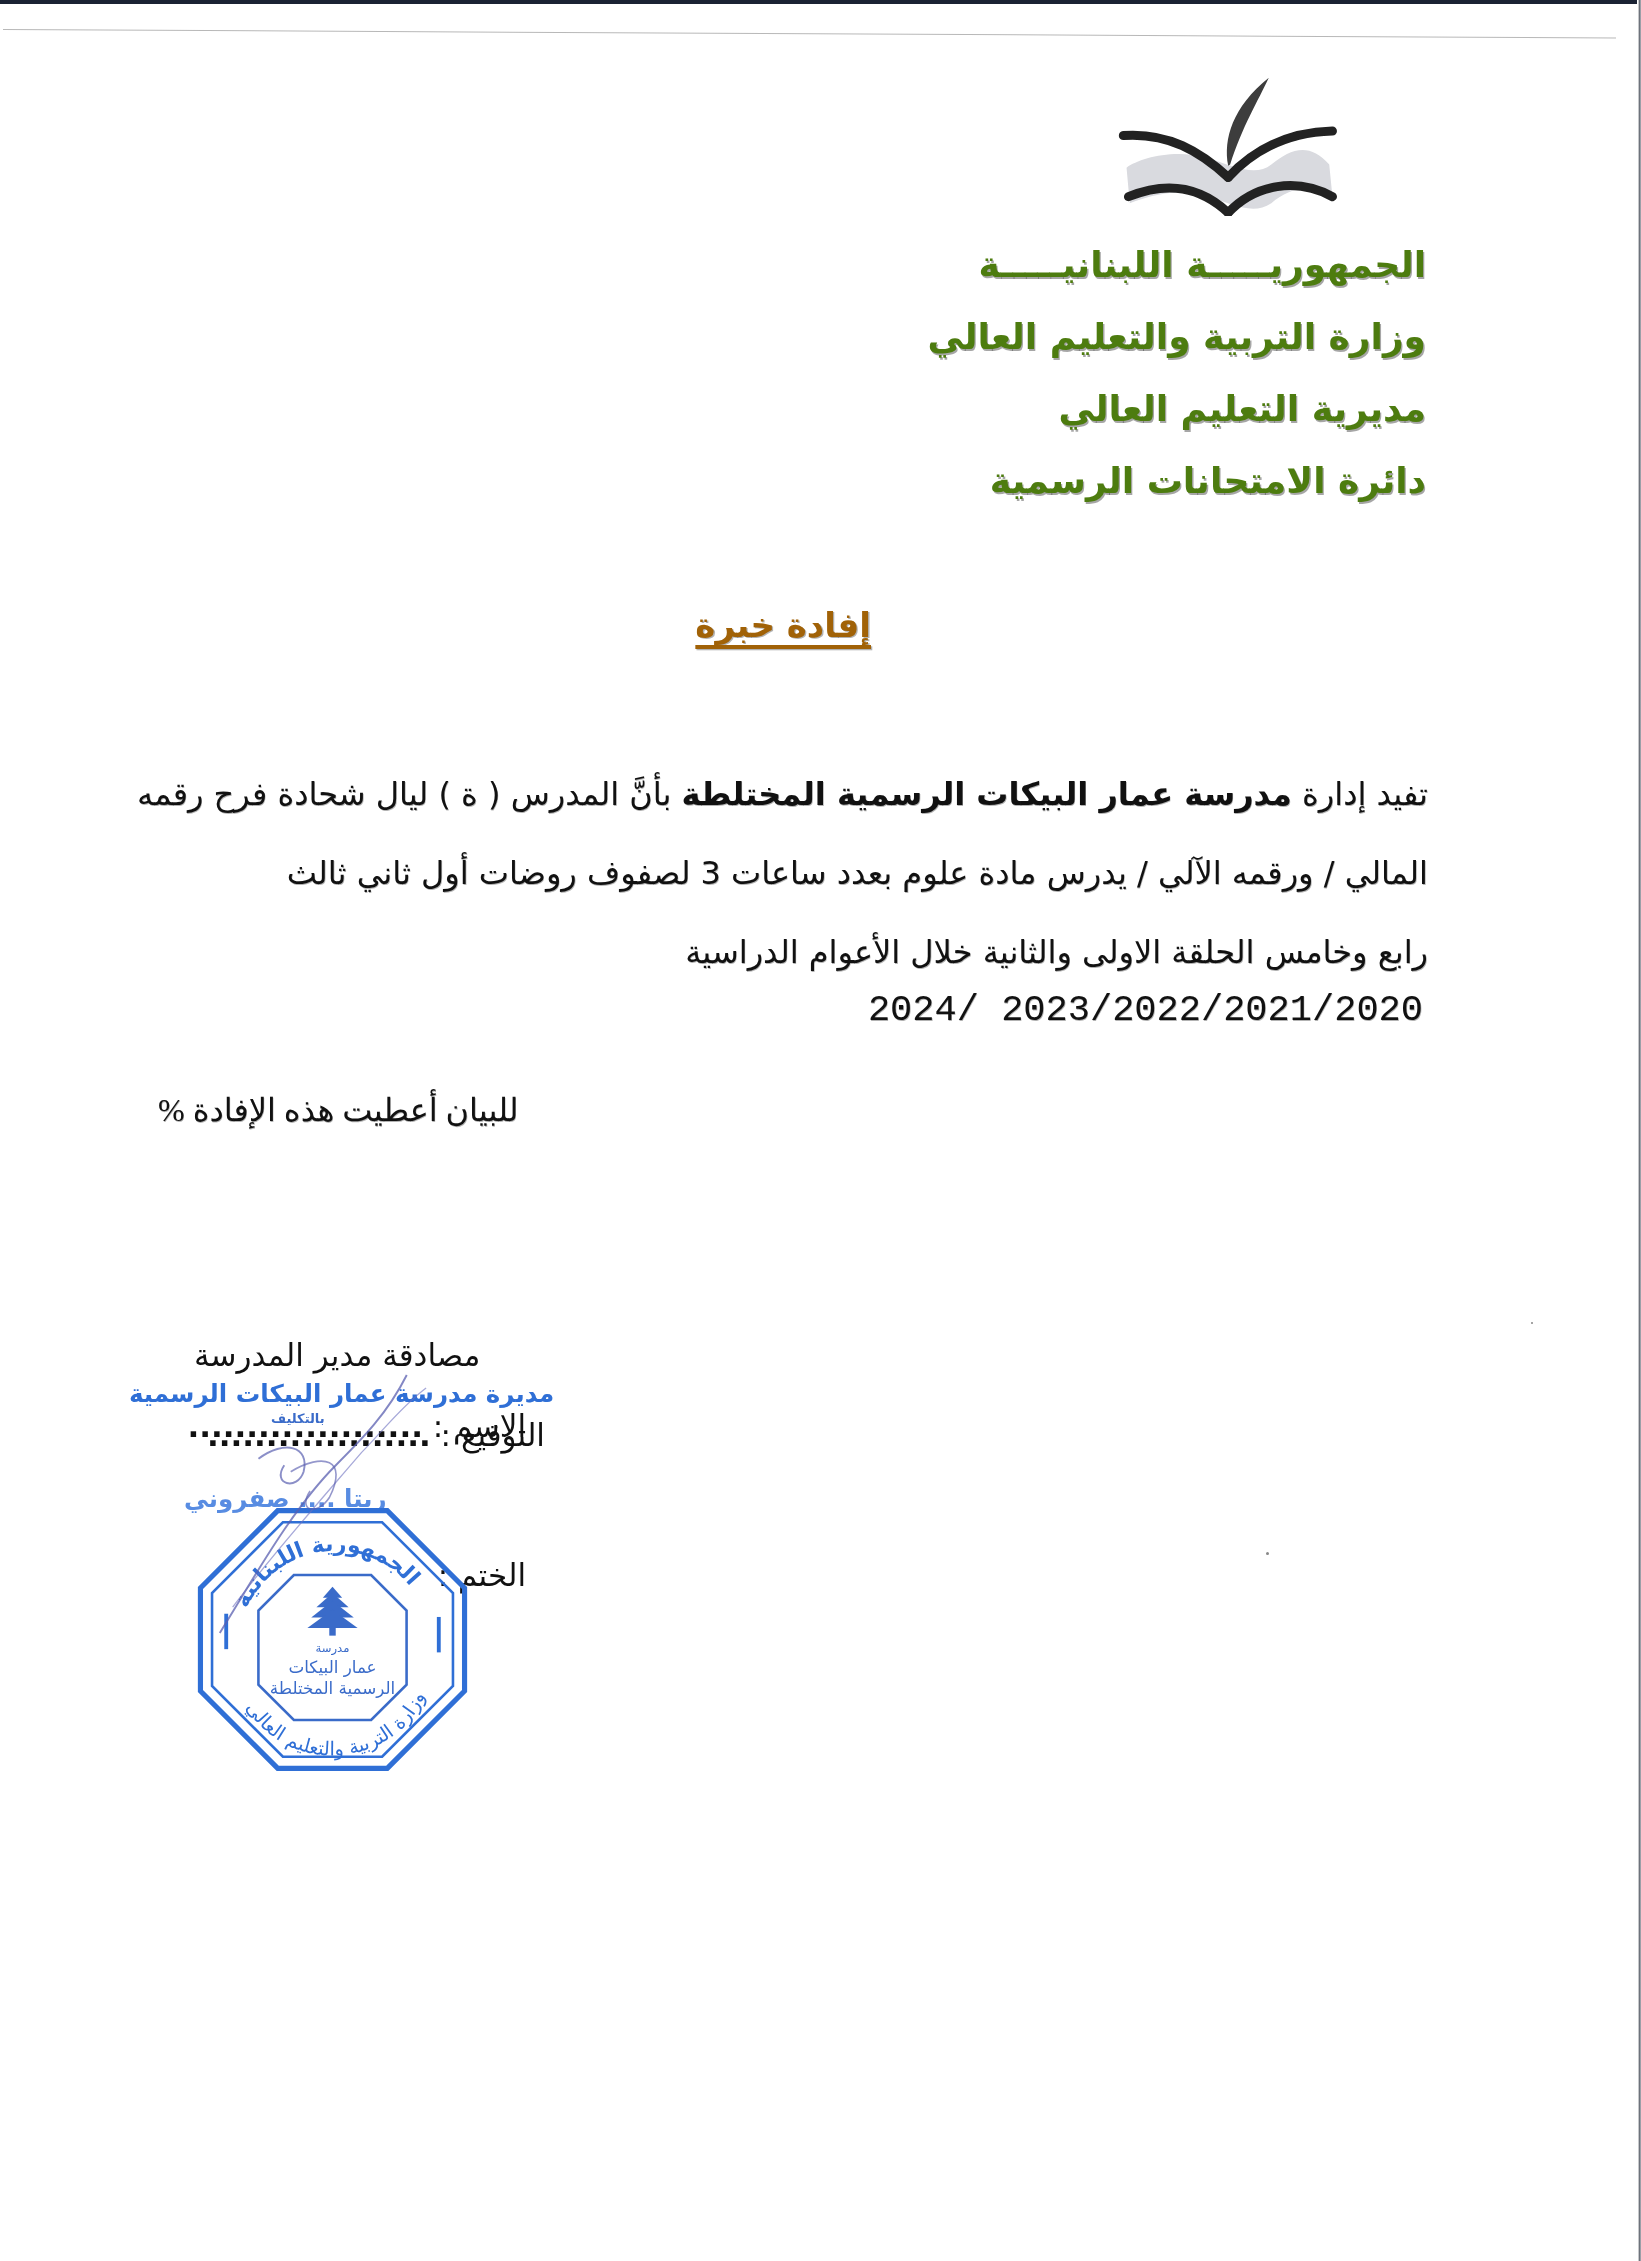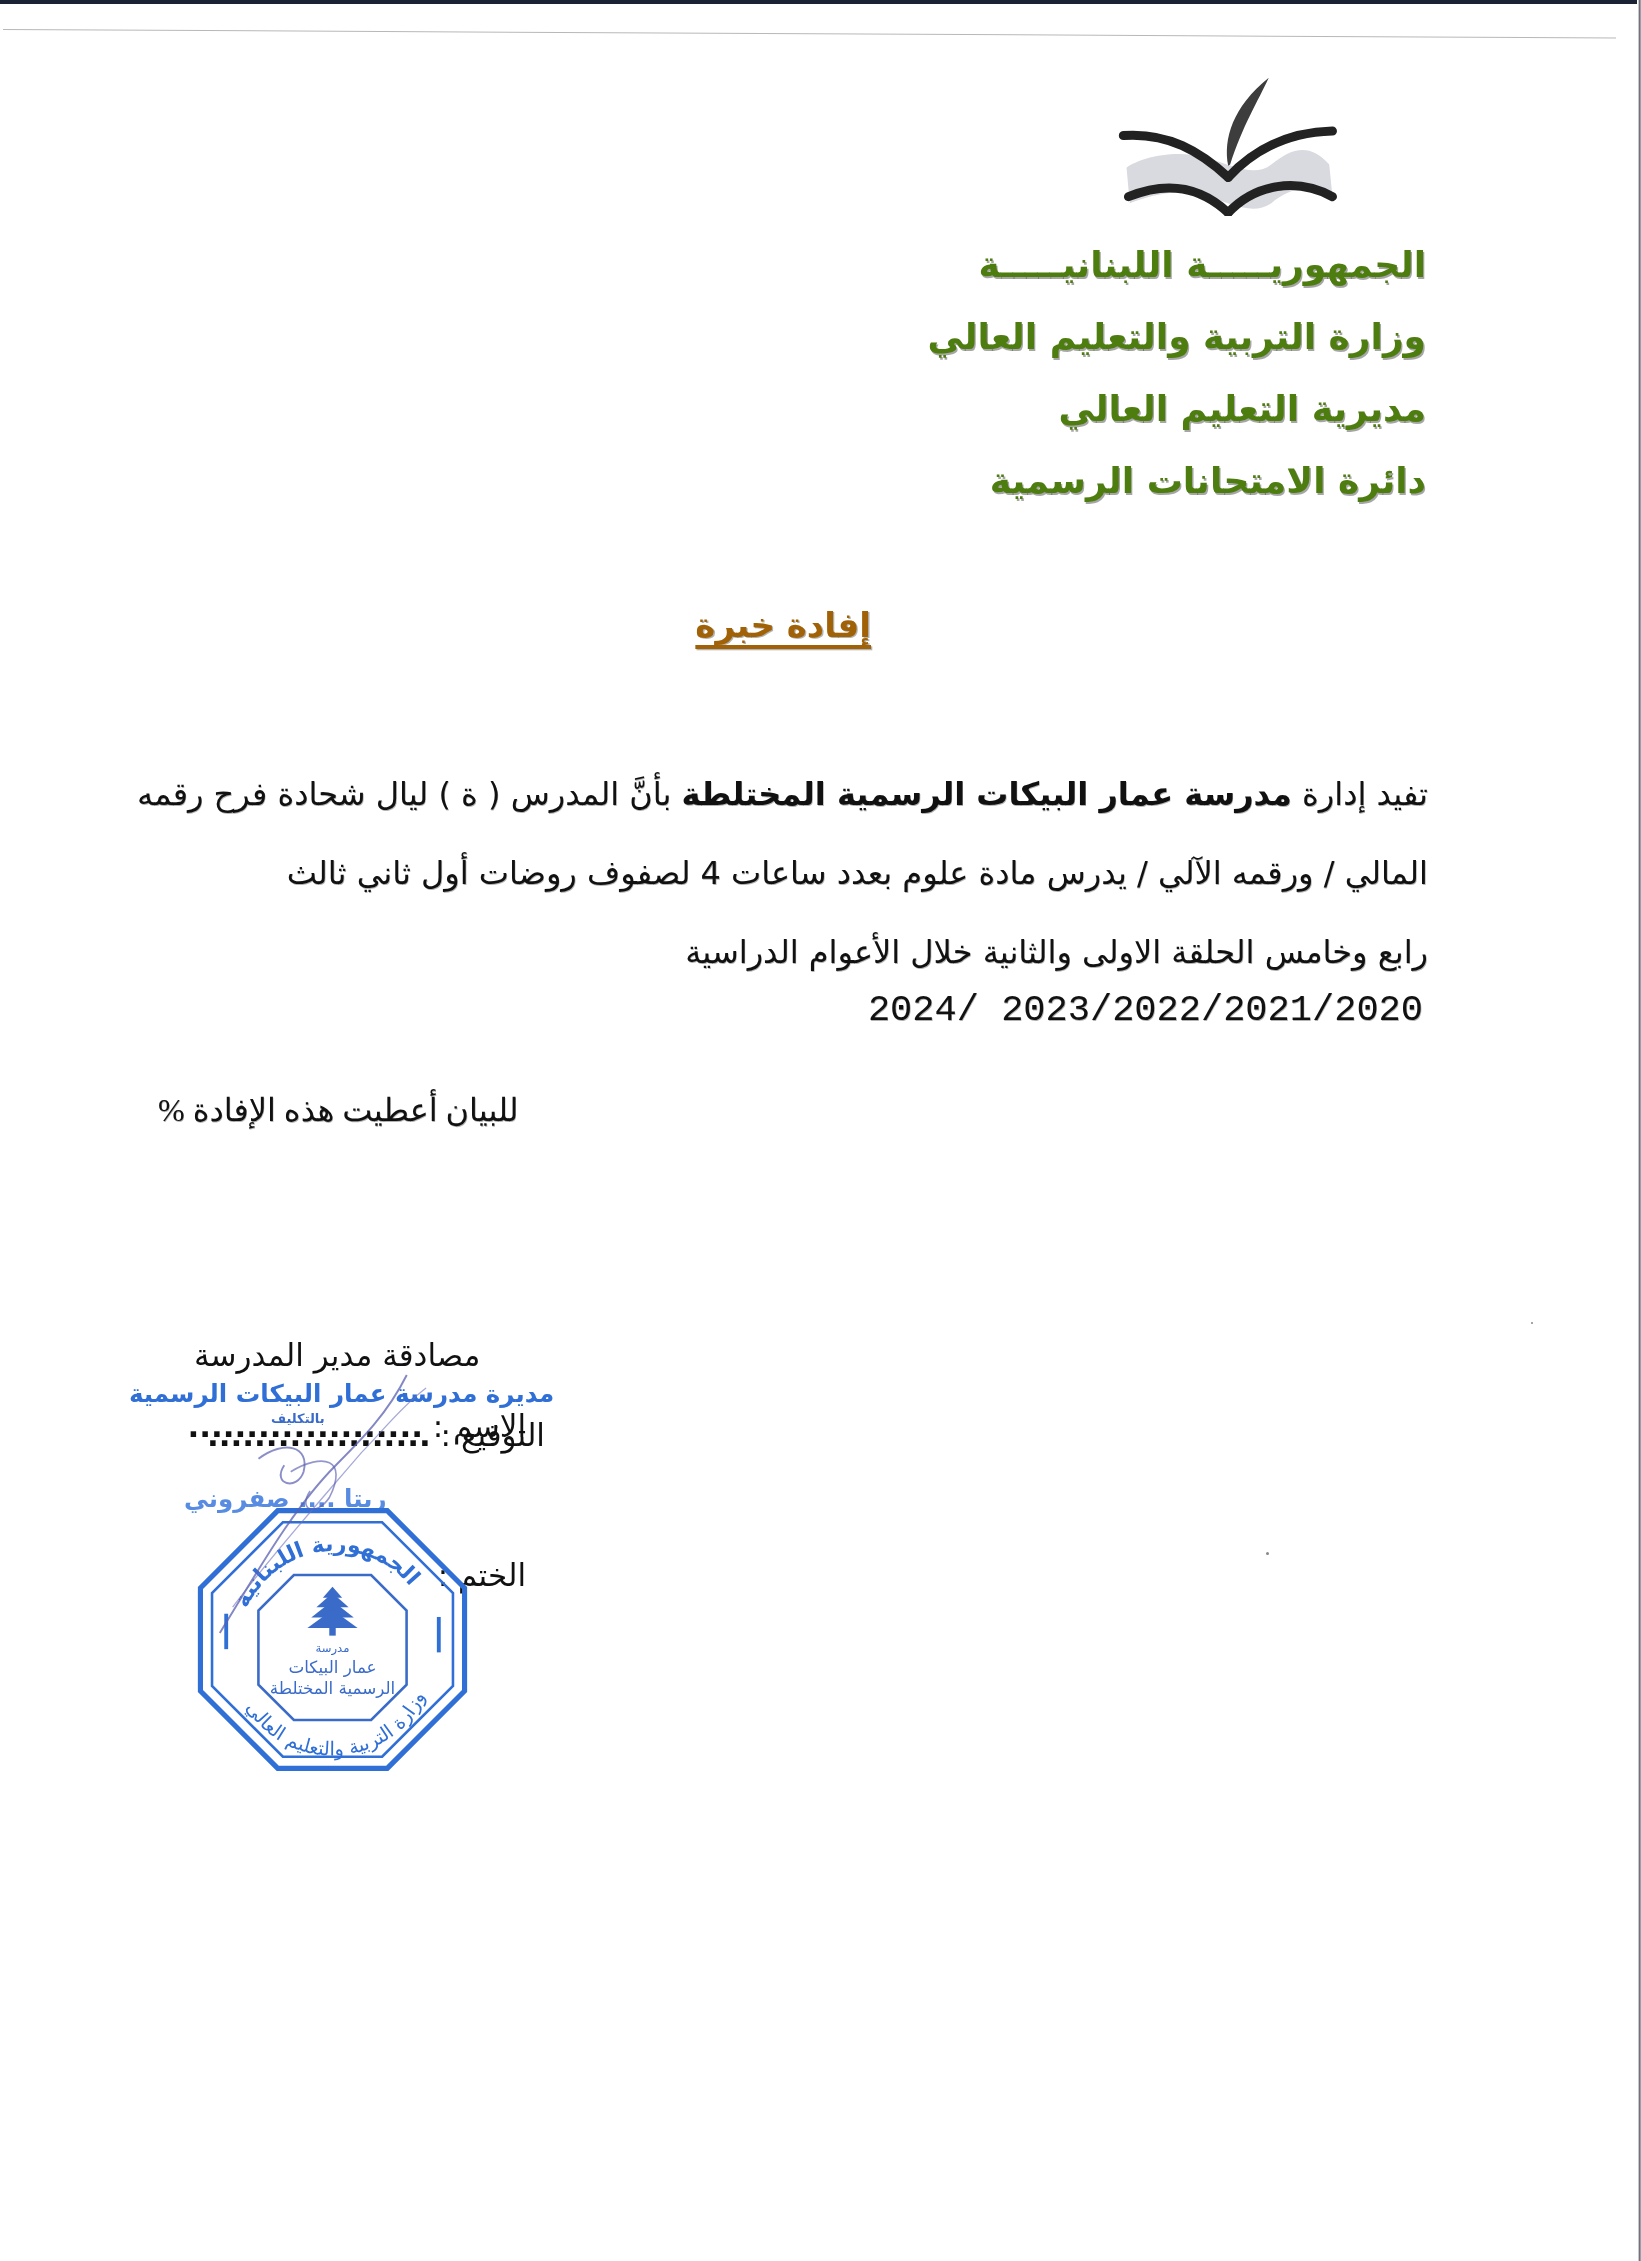--- a/index.html
+++ b/index.html
@@ -245,7 +245,7 @@
 
 <div class="body-para">
   <span class="body-line"><span>تفيد إدارة </span><span class="bold">مدرسة عمار البيكات الرسمية المختلطة</span><span> بأنَّ المدرس ( ة ) ليال شحادة فرح رقمه</span></span>
-  <span class="body-line">المالي / ورقمه الآلي / يدرس مادة علوم  بعدد ساعات 4 لصفوف روضات أول ثاني ثالث</span>
+  <span class="body-line">المالي / ورقمه الآلي / يدرس مادة علوم  بعدد ساعات 3 لصفوف روضات أول ثاني ثالث</span>
   <span class="body-line">رابع وخامس الحلقة  الاولى والثانية  خلال الأعوام الدراسية</span>
 </div>
 <div class="years-line">2024/ 2023/2022/2021/2020</div>

